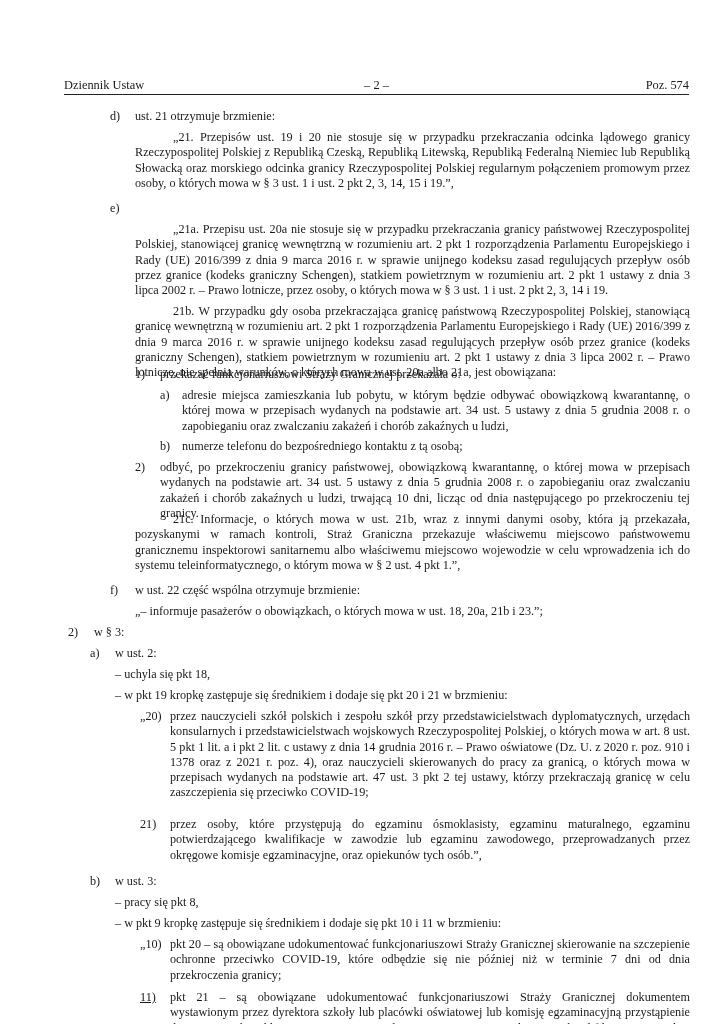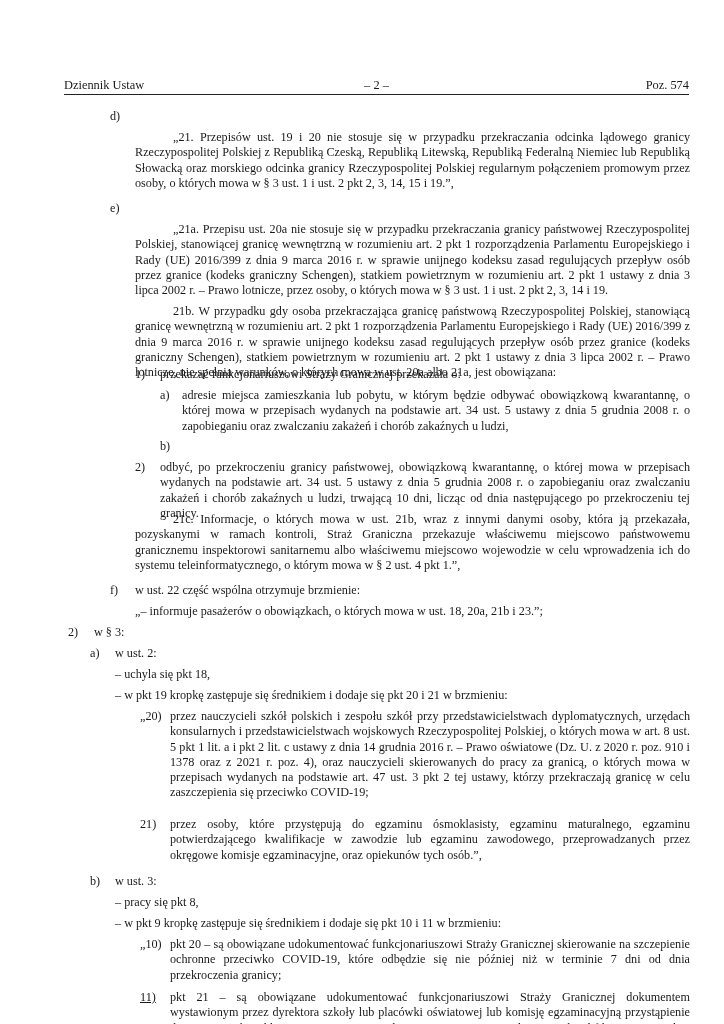--- a/index.html
+++ b/index.html
@@ -33,6 +33,7 @@
   </div>
 
   <span class="lbl" style="left:88px;top:93px;">d)</span>
+  <div class="blk nowrap" style="left:113px;top:93px;width:560px;">ust. 21 otrzymuje brzmienie:</div>
   <div class="blk ind" style="left:113px;top:114px;width:555px;">„21. Przepisów ust. 19 i 20 nie stosuje się w przypadku przekraczania odcinka lądowego granicy Rzeczypospolitej Polskiej z Republiką Czeską, Republiką Litewską, Republiką Federalną Niemiec lub Republiką Słowacką oraz morskiego odcinka granicy Rzeczypospolitej Polskiej regularnym połączeniem promowym przez osoby, o których mowa w § 3 ust. 1 i ust. 2 pkt 2, 3, 14, 15 i 19.”,</div>
 
   <span class="lbl" style="left:88px;top:185px;">e)</span>

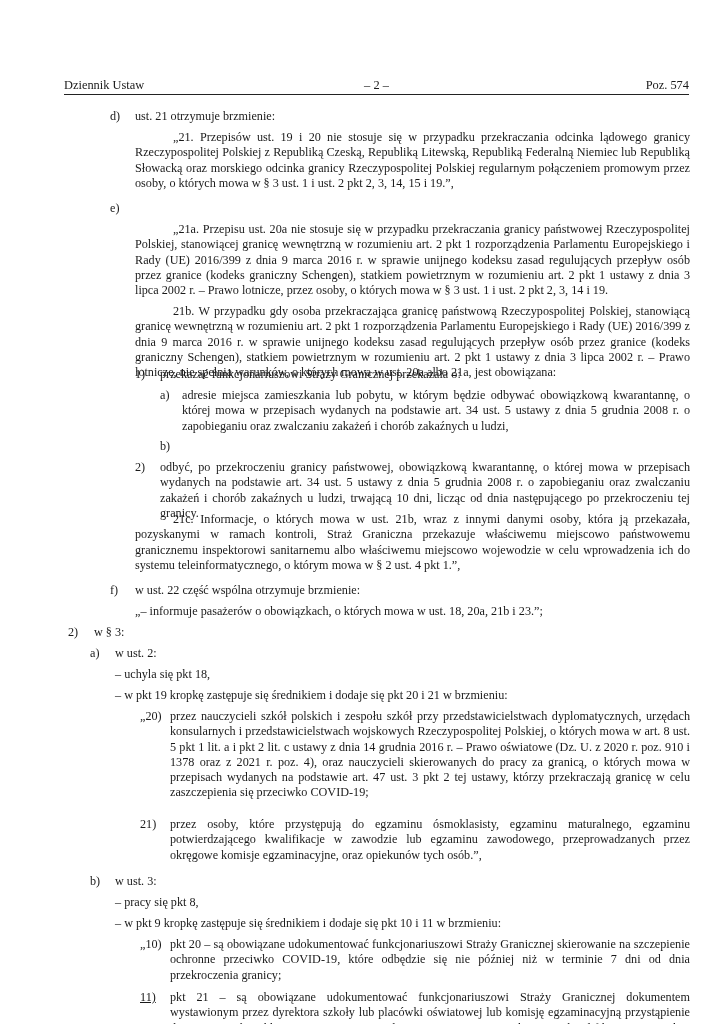--- a/index.html
+++ b/index.html
@@ -47,6 +47,7 @@
   <div class="blk" style="left:160px;top:372px;width:508px;">adresie miejsca zamieszkania lub pobytu, w którym będzie odbywać obowiązkową kwarantannę, o której mowa w przepisach wydanych na podstawie art. 34 ust. 5 ustawy z dnia 5 grudnia 2008 r. o zapobieganiu oraz zwalczaniu zakażeń i chorób zakaźnych u ludzi,</div>
 
   <span class="lbl" style="left:138px;top:423px;">b)</span>
+  <div class="blk nowrap" style="left:160px;top:423px;width:508px;">numerze telefonu do bezpośredniego kontaktu z tą osobą;</div>
 
   <span class="lbl" style="left:113px;top:444px;">2)</span>
   <div class="blk" style="left:138px;top:444px;width:530px;">odbyć, po przekroczeniu granicy państwowej, obowiązkową kwarantannę, o której mowa w przepisach wydanych na podstawie art. 34 ust. 5 ustawy z dnia 5 grudnia 2008 r. o zapobieganiu oraz zwalczaniu zakażeń i chorób zakaźnych u ludzi, trwającą 10 dni, licząc od dnia następującego po przekroczeniu tej granicy.</div>

